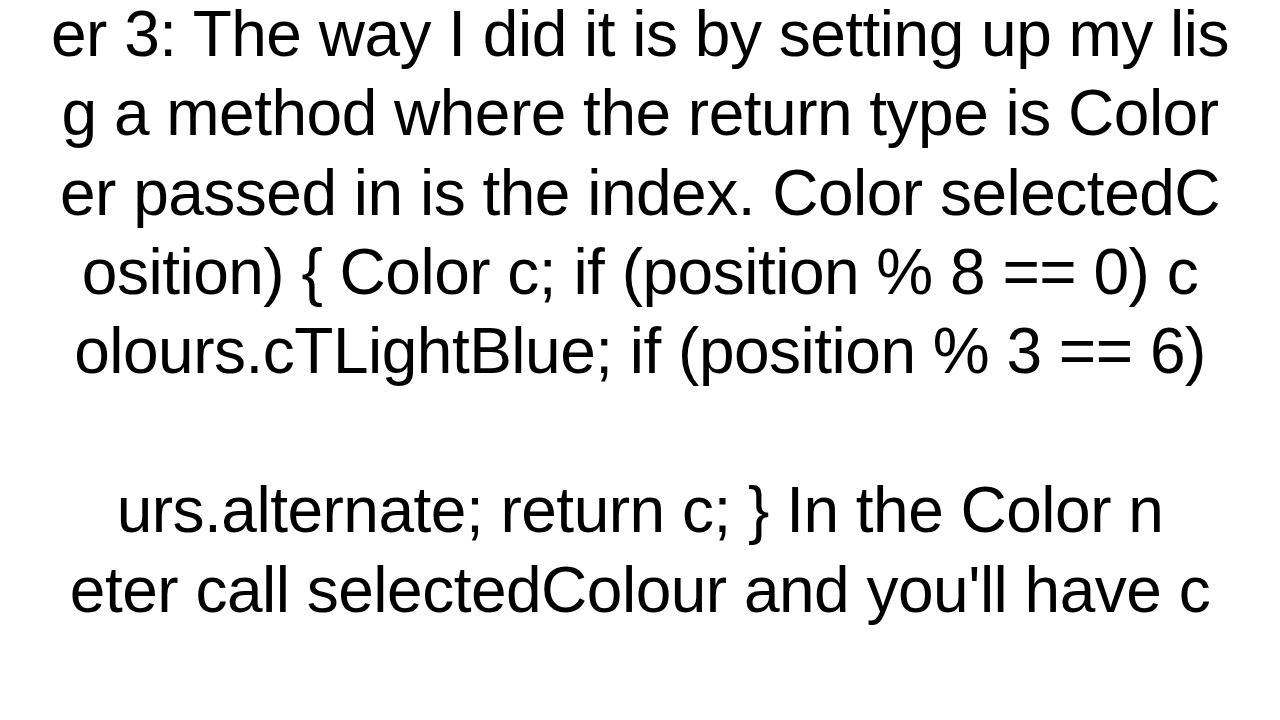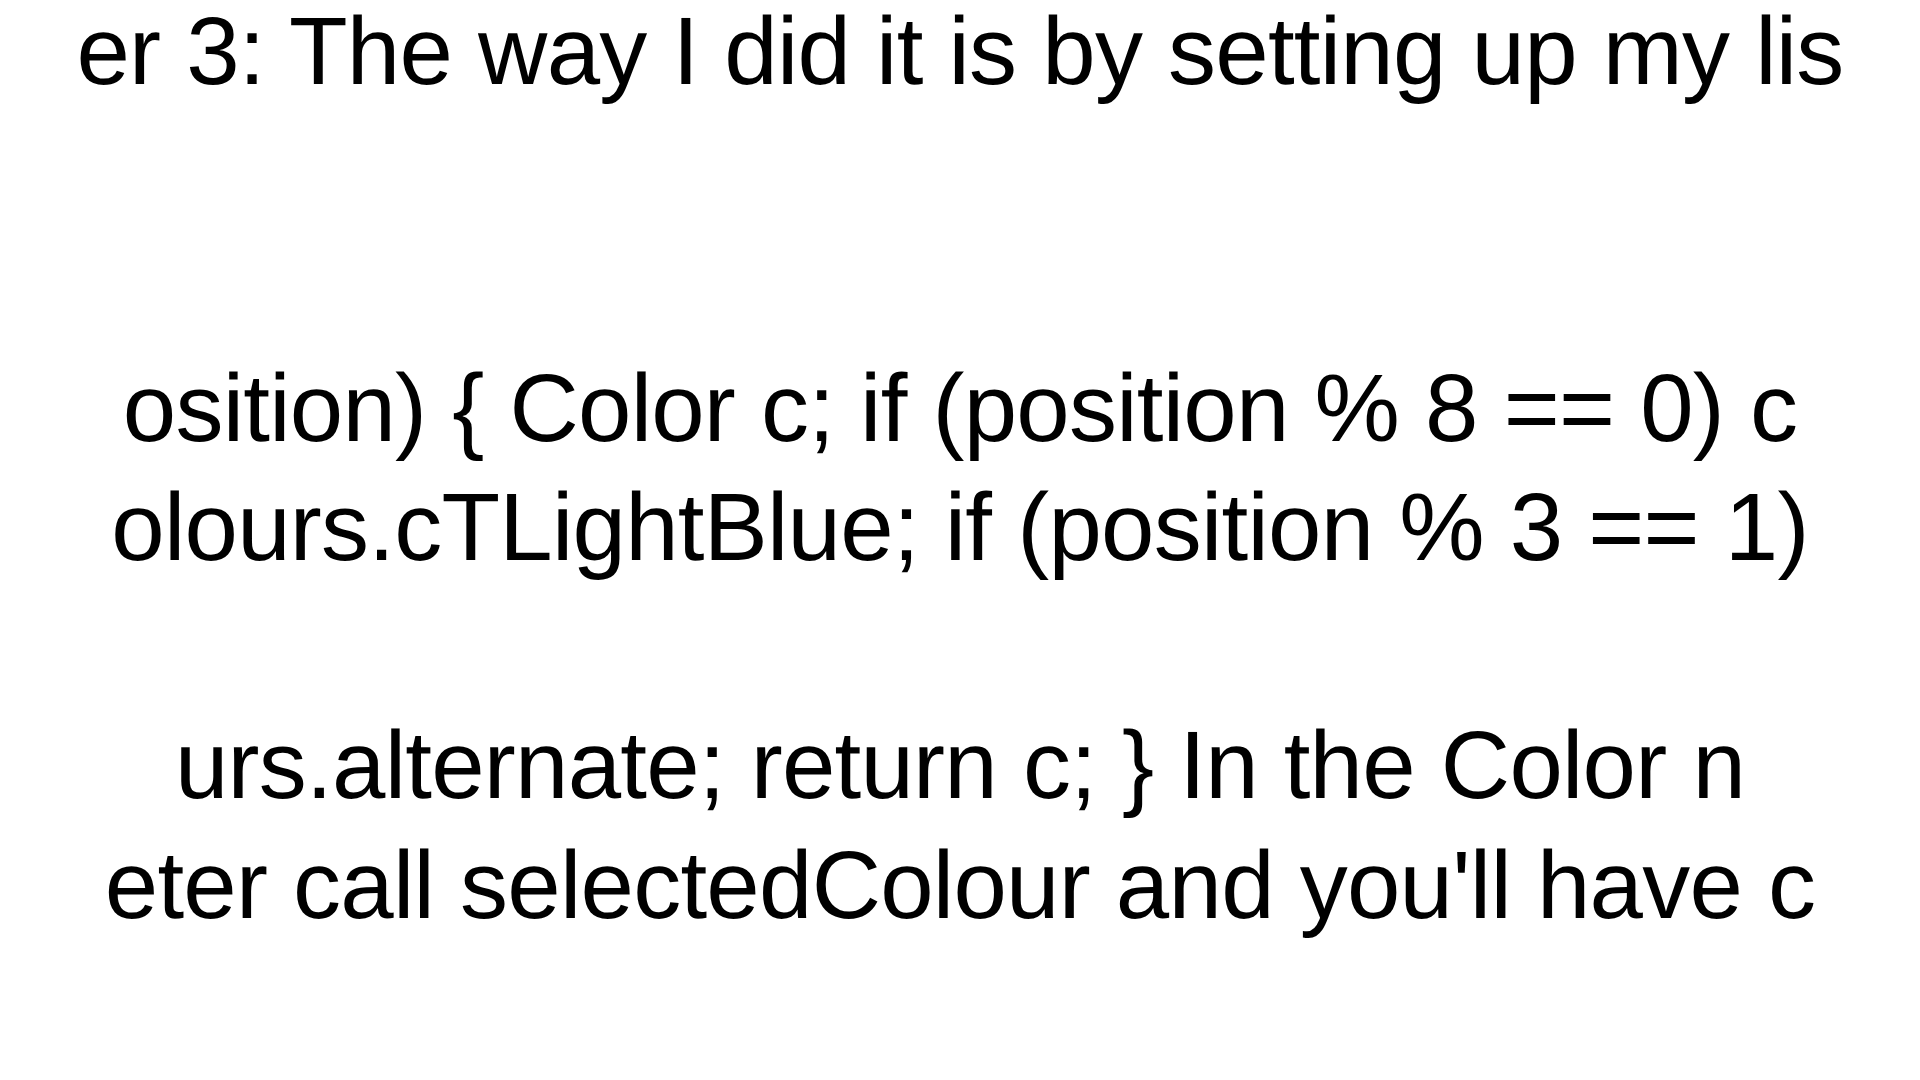--- a/index.html
+++ b/index.html
@@ -31,7 +31,7 @@
 
 <div class="text-container">
   <span>er 3: The way I did it is by setting up my lis</span><br>
-  <br>
+  <span>g a method where the return type is Color </span><br>
   <br>
   <span>osition) {   Color c;   if (position % 8 == 0) c</span><br>
   <span>olours.cTLightBlue;   if (position % 3 == 1) </span><br>

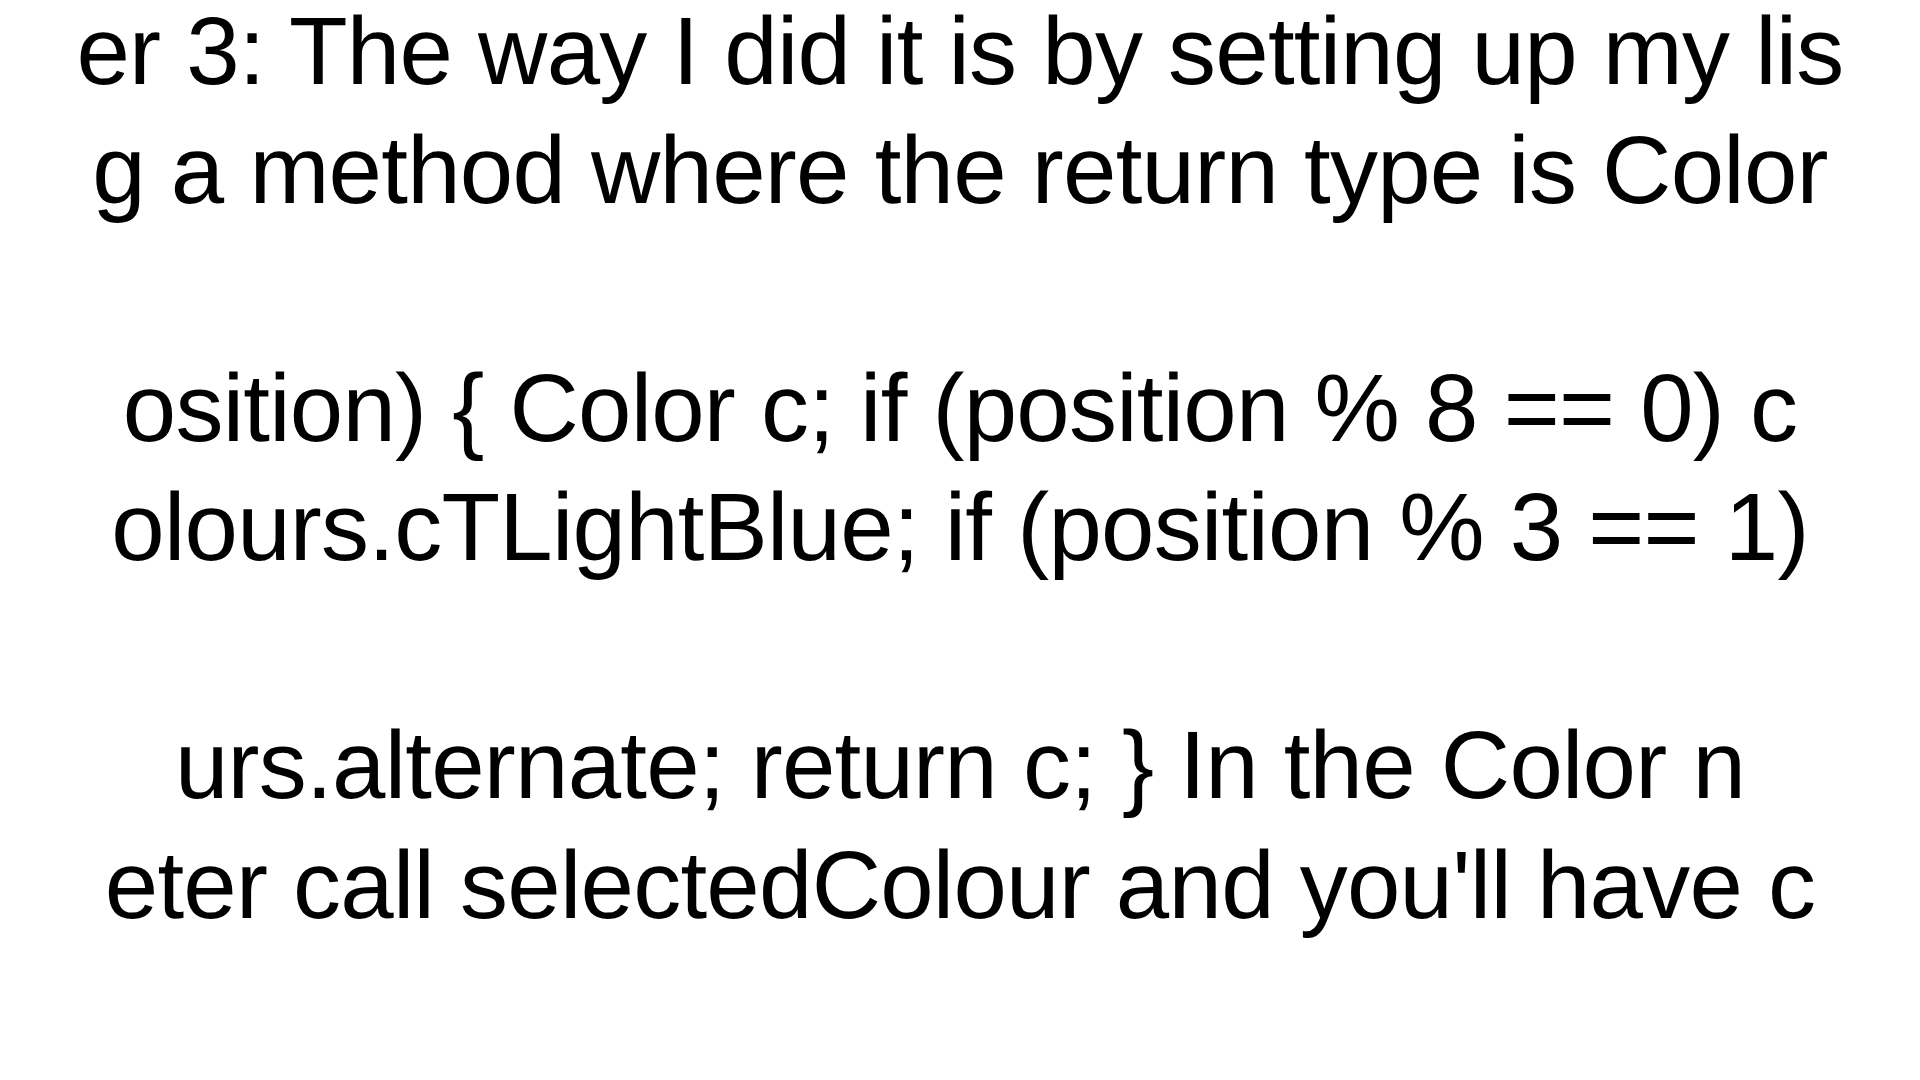--- a/index.html
+++ b/index.html
@@ -32,7 +32,7 @@
 <div class="text-container">
   <span>er 3: The way I did it is by setting up my lis</span><br>
   <span>g a method where the return type is Color </span><br>
-  <br>
+  <span>er passed in is the index. Color selectedC</span><br>
   <span>osition) {   Color c;   if (position % 8 == 0) c</span><br>
   <span>olours.cTLightBlue;   if (position % 3 == 1) </span><br>
   <br>

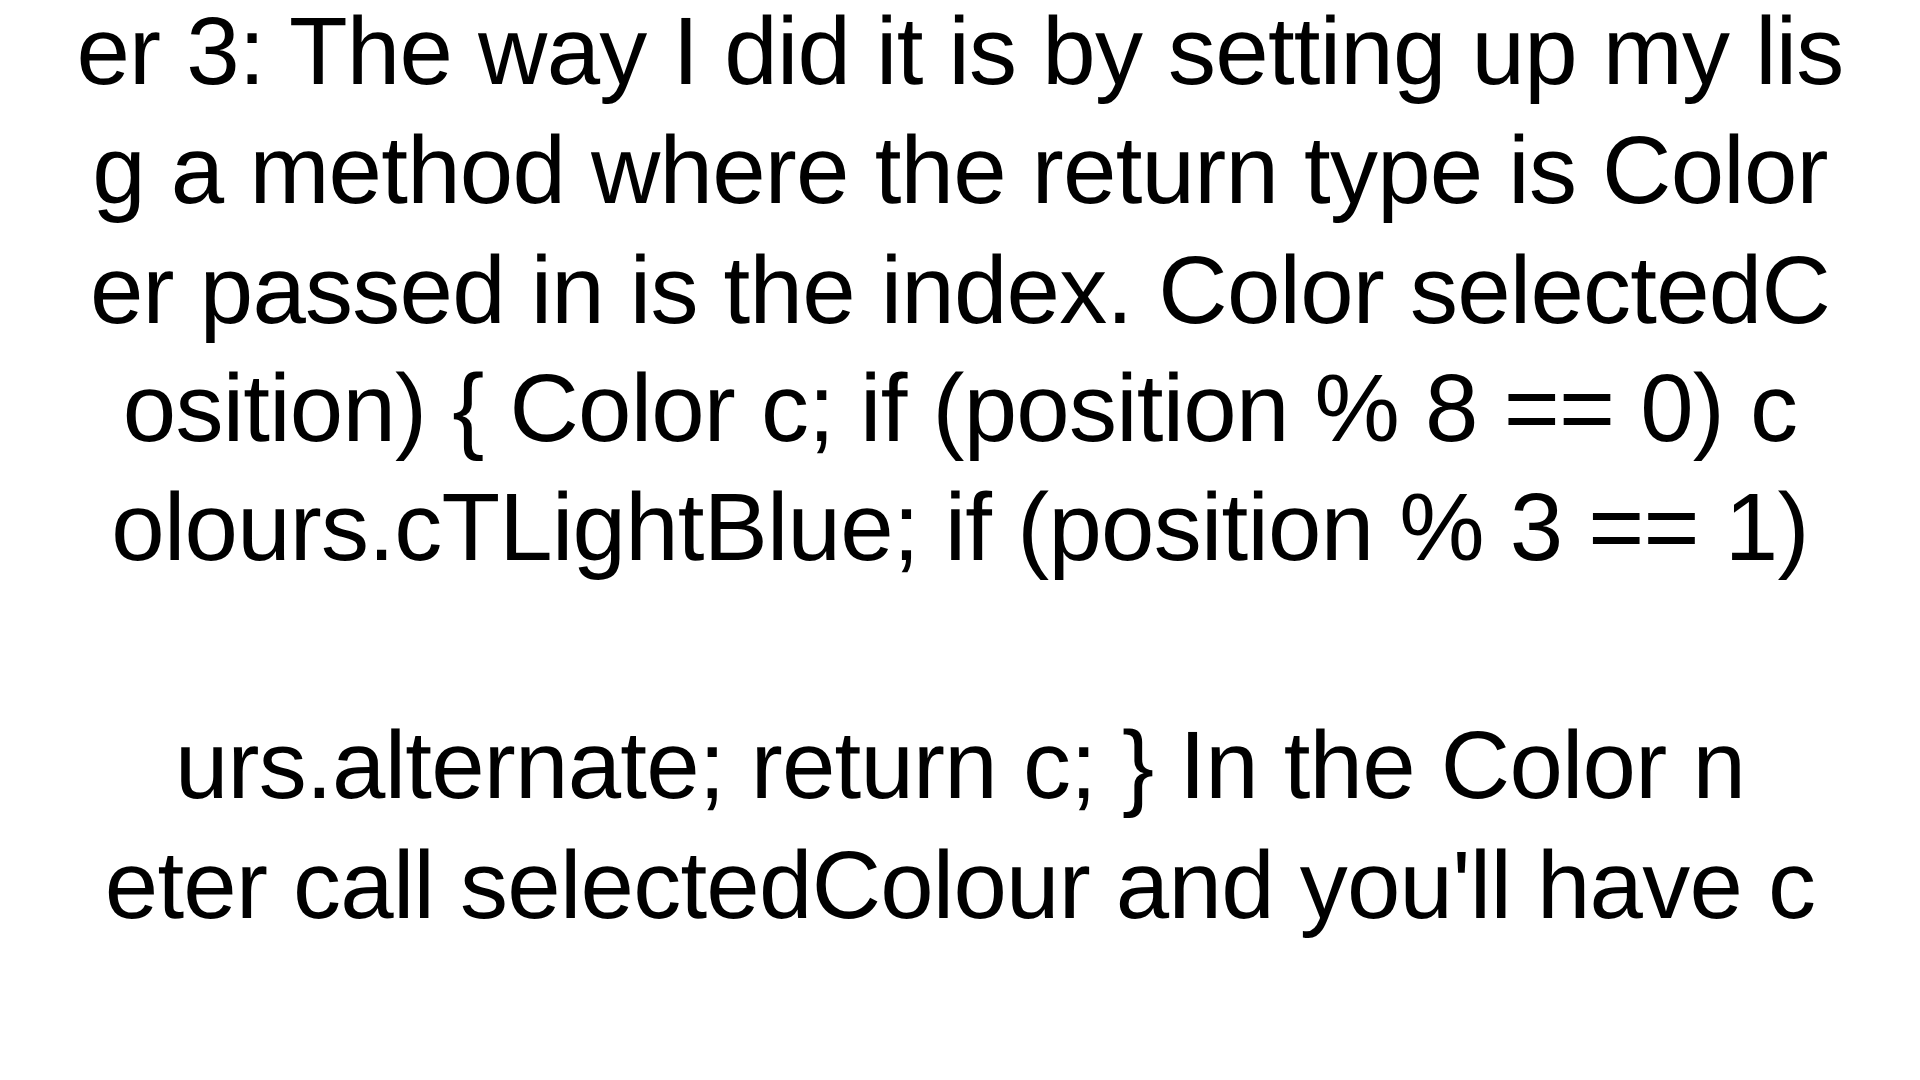--- a/index.html
+++ b/index.html
@@ -34,7 +34,7 @@
   <span>g a method where the return type is Color </span><br>
   <span>er passed in is the index. Color selectedC</span><br>
   <span>osition) {   Color c;   if (position % 8 == 0) c</span><br>
-  <span>olours.cTLightBlue;   if (position % 3 == 1) </span><br>
+  <span>olours.cTLightBlue;   if (position % 3 == 6) </span><br>
   <br>
   <span>urs.alternate;   return c; }  In the Color n</span><br>
   <span>eter call selectedColour and you'll have c</span><br>

